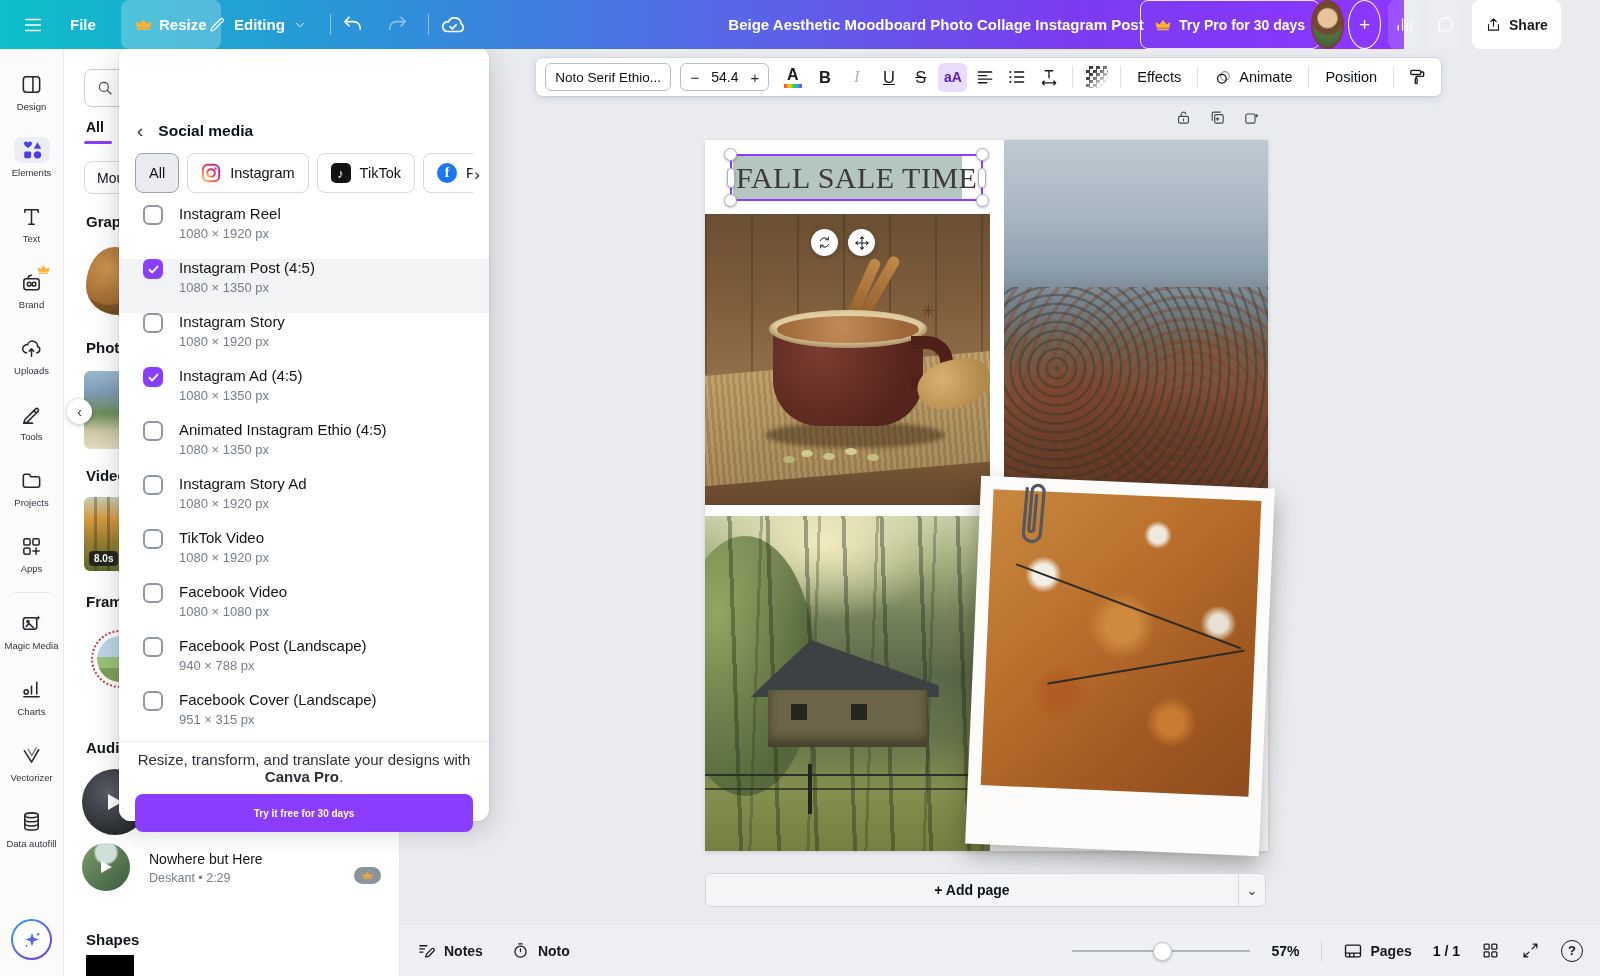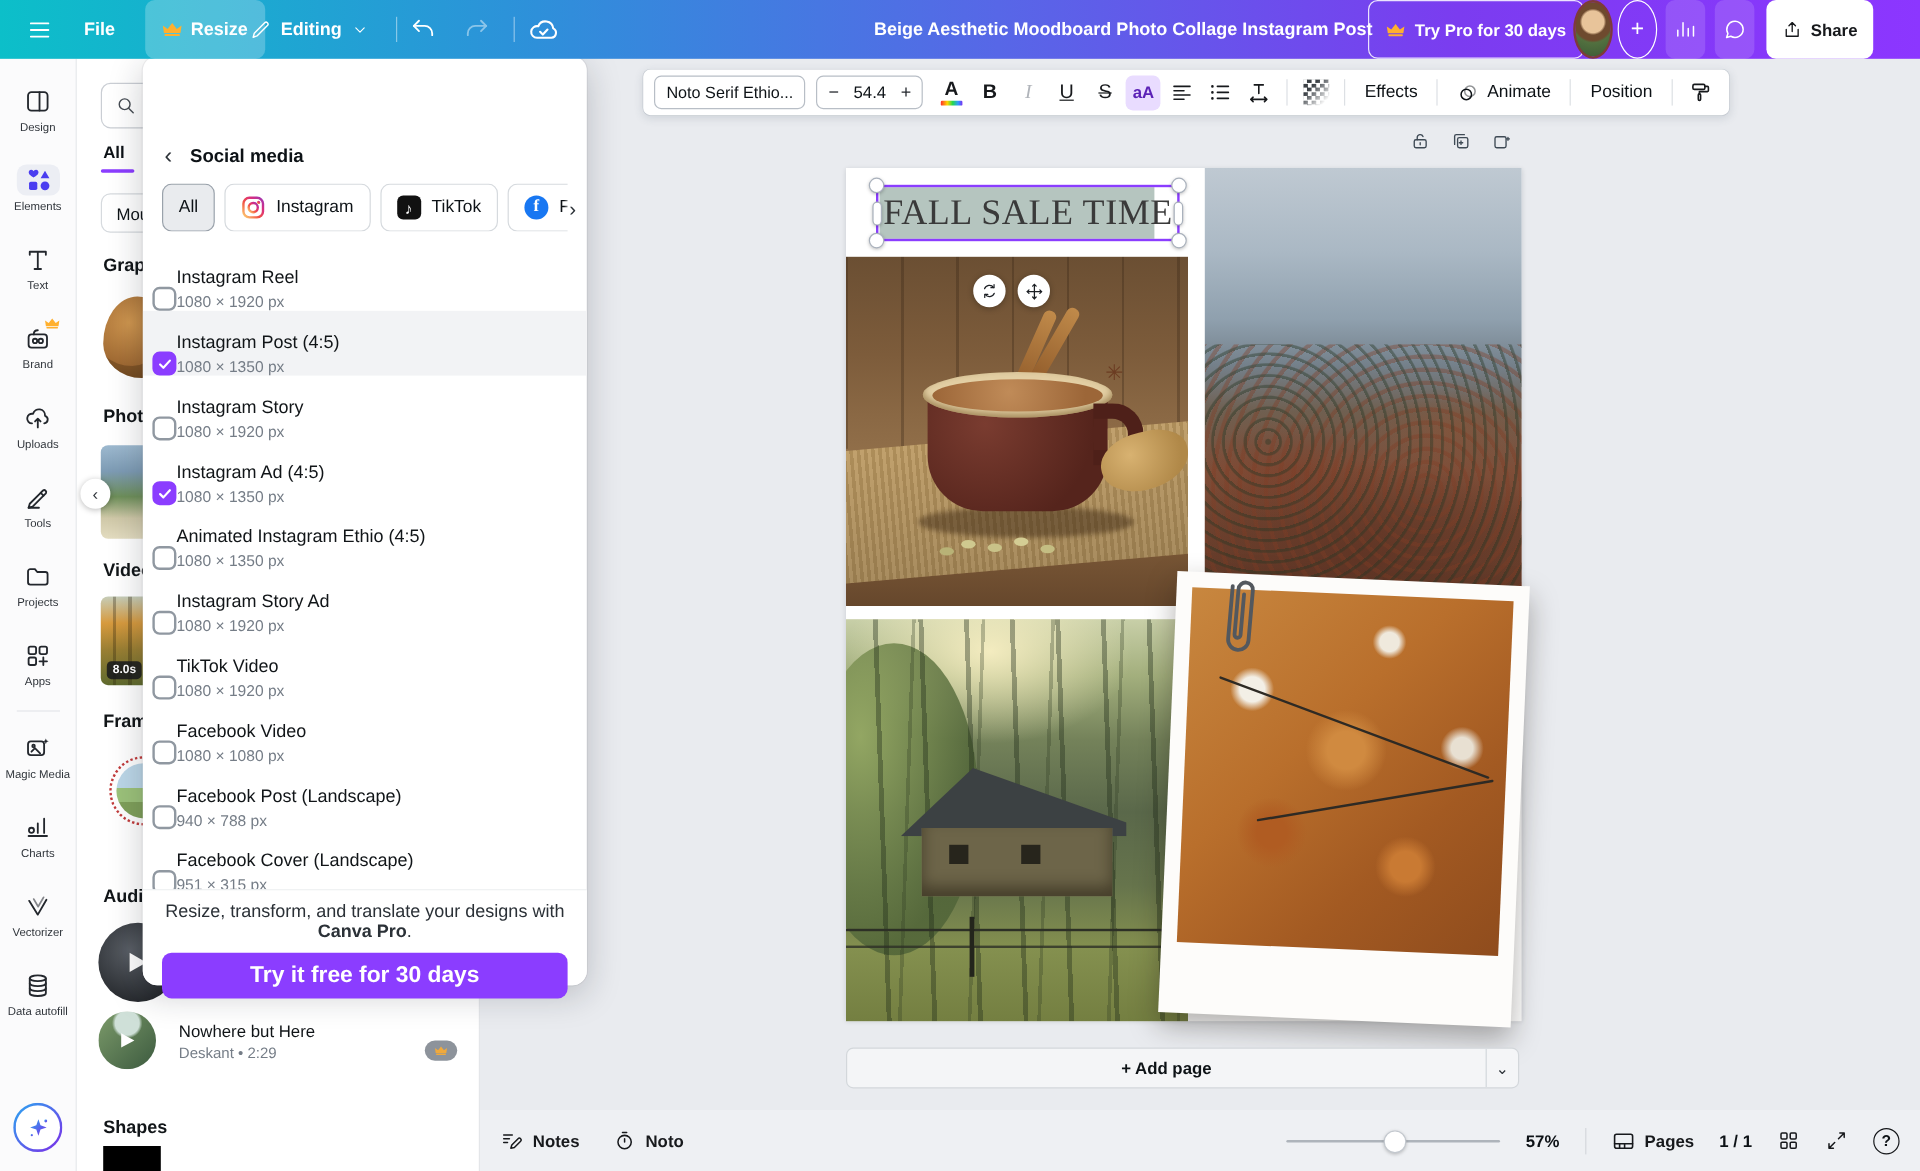--- a/index.html
+++ b/index.html
@@ -8,7 +8,7 @@
 svg.ic{fill:none;stroke:currentColor;stroke-width:1.6;stroke-linecap:round;stroke-linejoin:round}
 
 
-.topbar{position:absolute;top:0;left:0;width:1600px;height:49px;
+.topbar{position:absolute;top:0;left:0;width:1404px;height:49px;
  background:linear-gradient(90deg,#0cbfc9 0%,#2e90da 28%,#5767e7 52%,#7b3cf0 76%,#8c36ff 100%);color:#fff;z-index:60}
 .topbar .abs{position:absolute;top:0;height:49px;display:flex;align-items:center}
 .tb-burger{left:22px}

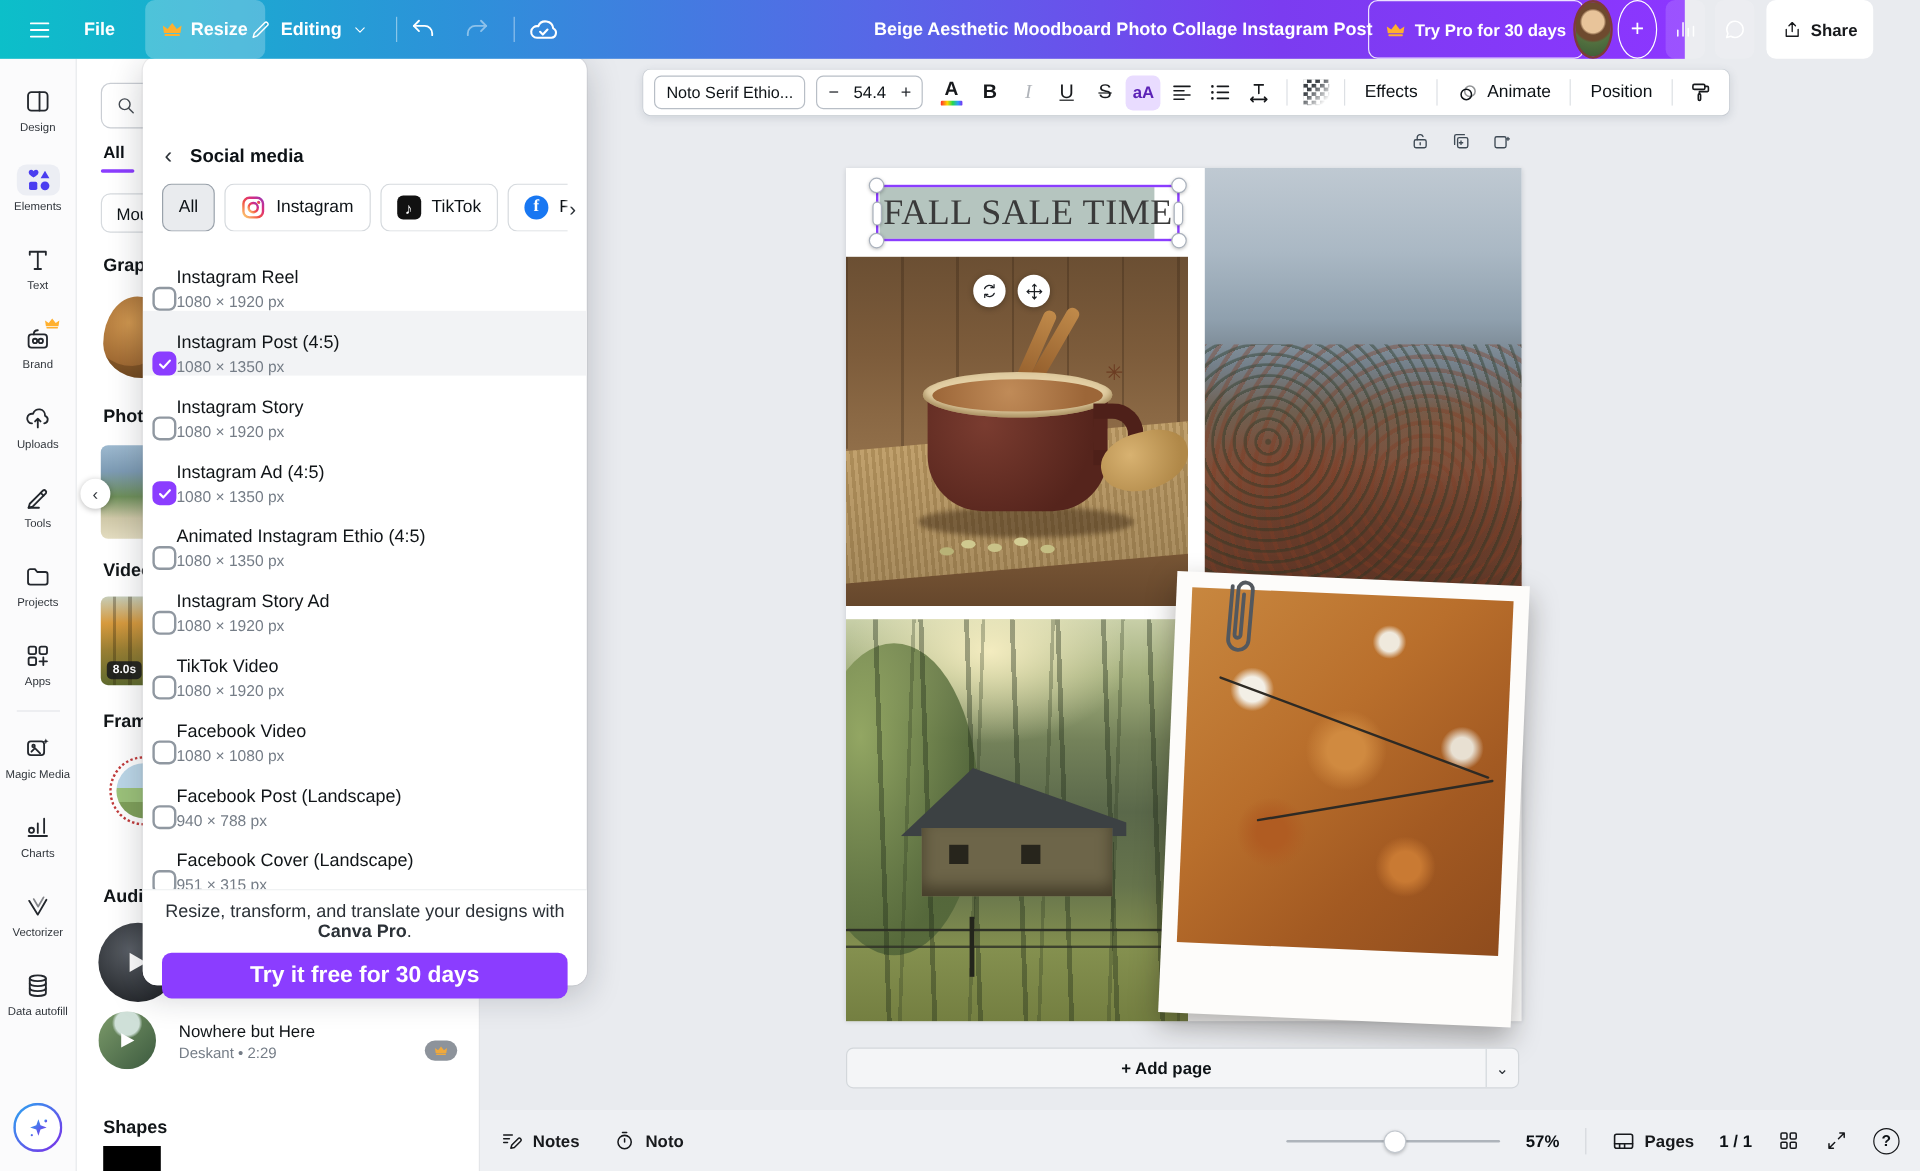--- a/index.html
+++ b/index.html
@@ -85,7 +85,7 @@
 .fb-logo{width:20px;height:20px;border-radius:50%;background:#1877f2;color:#fff;display:flex;align-items:center;justify-content:center;font-size:14px;font-weight:700;font-family:"Liberation Serif",serif}
 .chip-caret{position:absolute;right:5px;top:117px;font-size:17px;color:#2b3137;z-index:2;background:linear-gradient(90deg,transparent,#fff 40%);padding:1px 4px;cursor:pointer}
 .pop-list{position:absolute;left:0;top:158px;right:0;bottom:80px;overflow:hidden}
-.opt{height:54px;display:flex;align-items:flex-end;padding:0 8px;cursor:pointer}
+.opt{height:54px;display:flex;align-items:flex-start;gap:16px;padding:0 24px;cursor:pointer}
 .opt.hl{background:#f2f3f5}
 .cbx{width:20px;height:20px;border:2px solid #9098a1;border-radius:6px;background:#fff;flex:none;display:flex;align-items:center;justify-content:center}
 .cbx.checked{background:#8b3dff;border-color:#8b3dff}

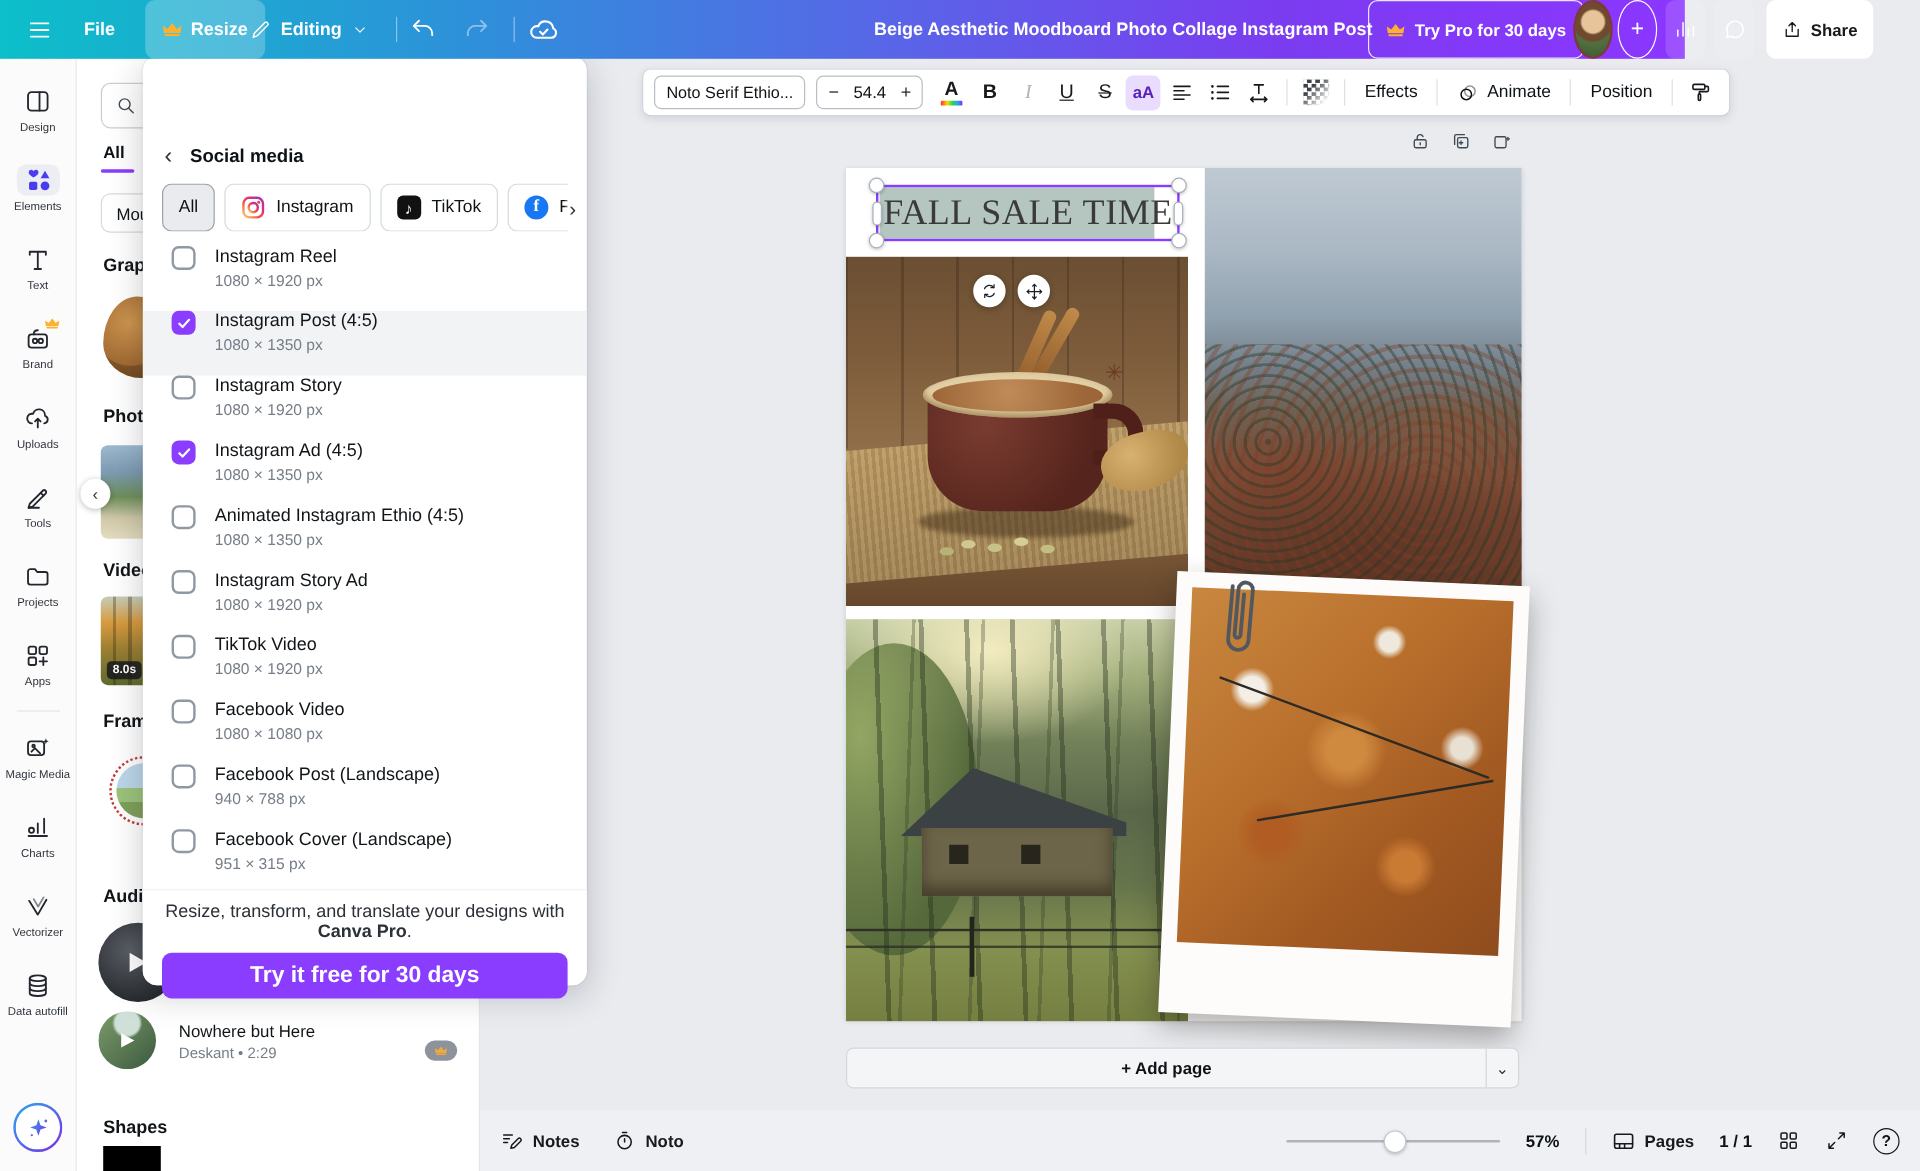--- a/index.html
+++ b/index.html
@@ -95,7 +95,7 @@
 .opt-size{font-size:13px;color:#757d87;margin-top:2px}
 .pop-foot{position:absolute;left:0;bottom:0;right:0;height:80px;border-top:1px solid #e7e9ec;border-radius:0 0 12px 12px;background:#fff;padding:9px 16px 0;text-align:center}
 .foot-text{font-size:15px;color:#2b3137;margin-bottom:9px}
-.cta{width:338px;height:38px;background:#8b3dff;border:none;border-radius:8px;color:#fff;font-size:19px;font-weight:700;display:flex;align-items:center;justify-content:center;cursor:pointer;font-family:inherit}
+.cta{width:338px;height:38px;background:#8b3dff;border:none;border-radius:8px;color:#fff;font-size:10px;font-weight:700;display:flex;align-items:center;justify-content:center;cursor:pointer;font-family:inherit}
 
 
 .canvas{position:absolute;left:400px;top:49px;width:1200px;height:876px;background:#e9ebef}

